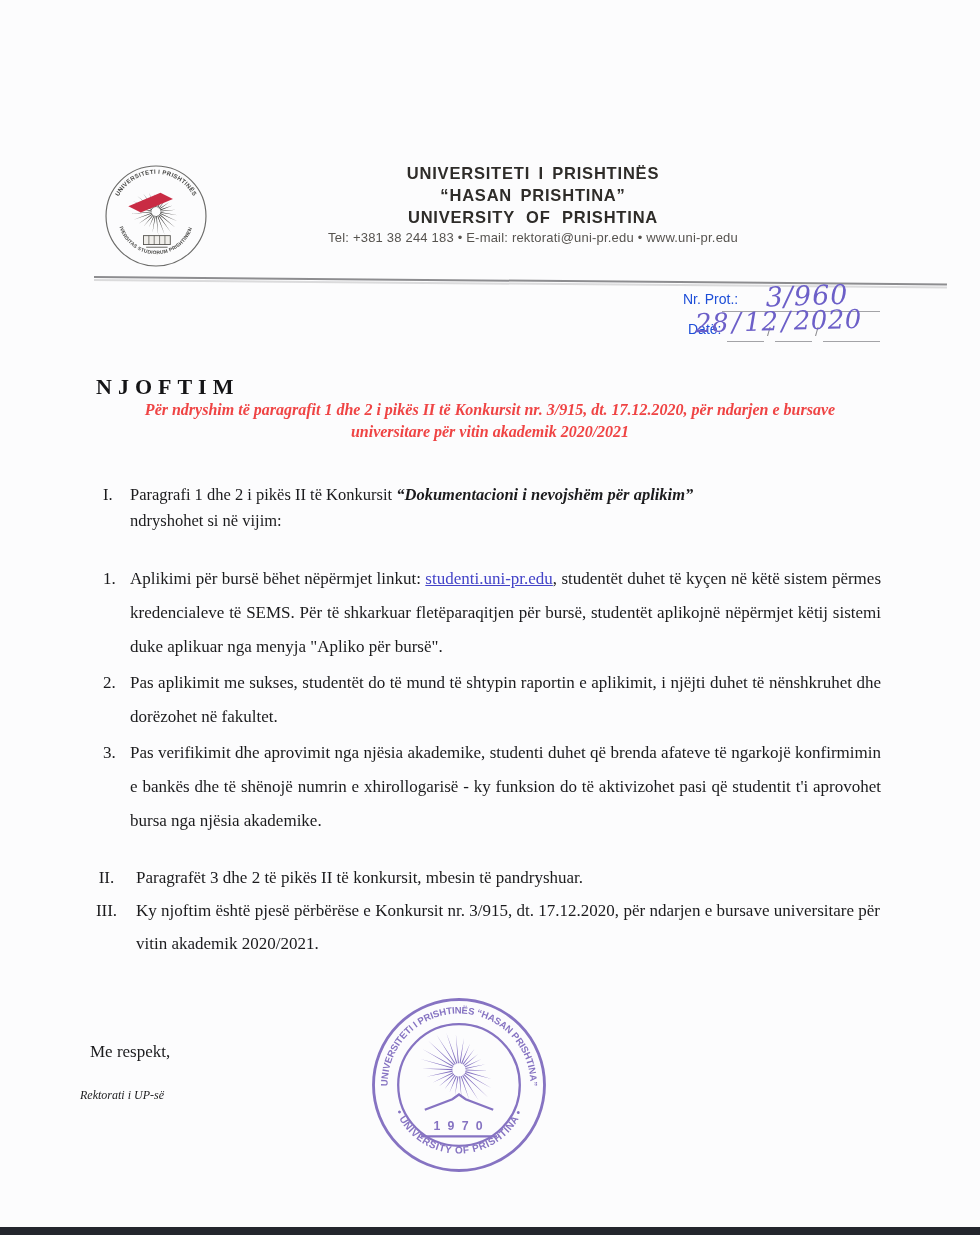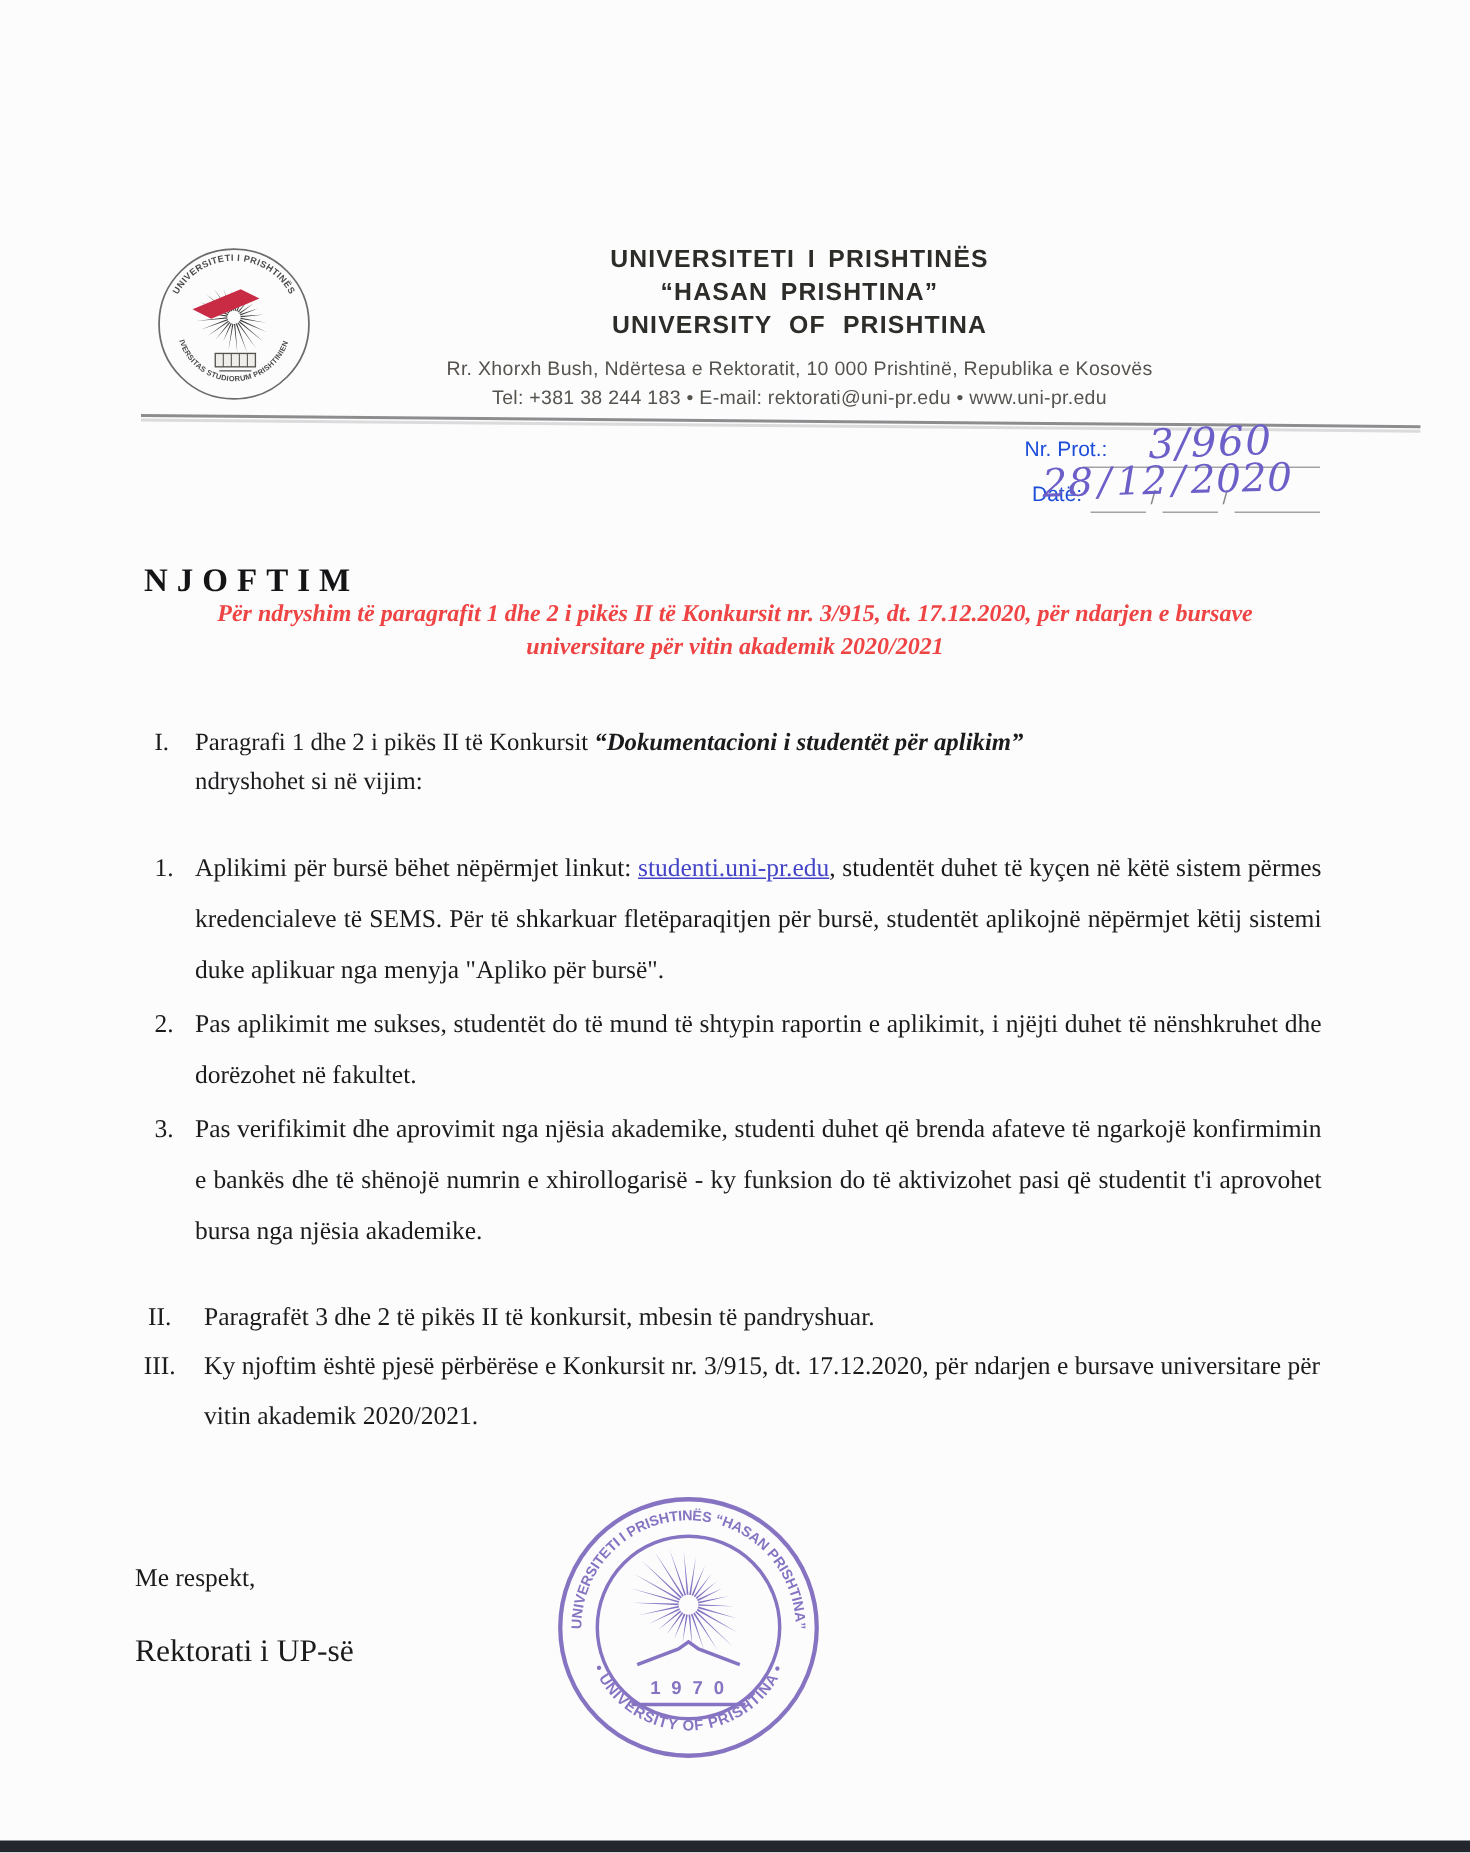--- a/index.html
+++ b/index.html
@@ -83,7 +83,6 @@
     <div class="hdr-l">UNIVERSITETI I PRISHTINËS</div>
     <div class="hdr-l">“HASAN PRISHTINA”</div>
     <div class="hdr-l" style="word-spacing:6px">UNIVERSITY OF PRISHTINA</div>
-    <div class="hdr-addr">Rr. Xhorxh Bush, Ndërtesa e Rektoratit, 10 000 Prishtinë, Republika e Kosovës</div>
     <div class="hdr-addr" style="margin-top:0">Tel: +381 38 244 183 • E-mail: rektorati@uni-pr.edu • www.uni-pr.edu</div>
   </div>
   <div class="rule"></div>

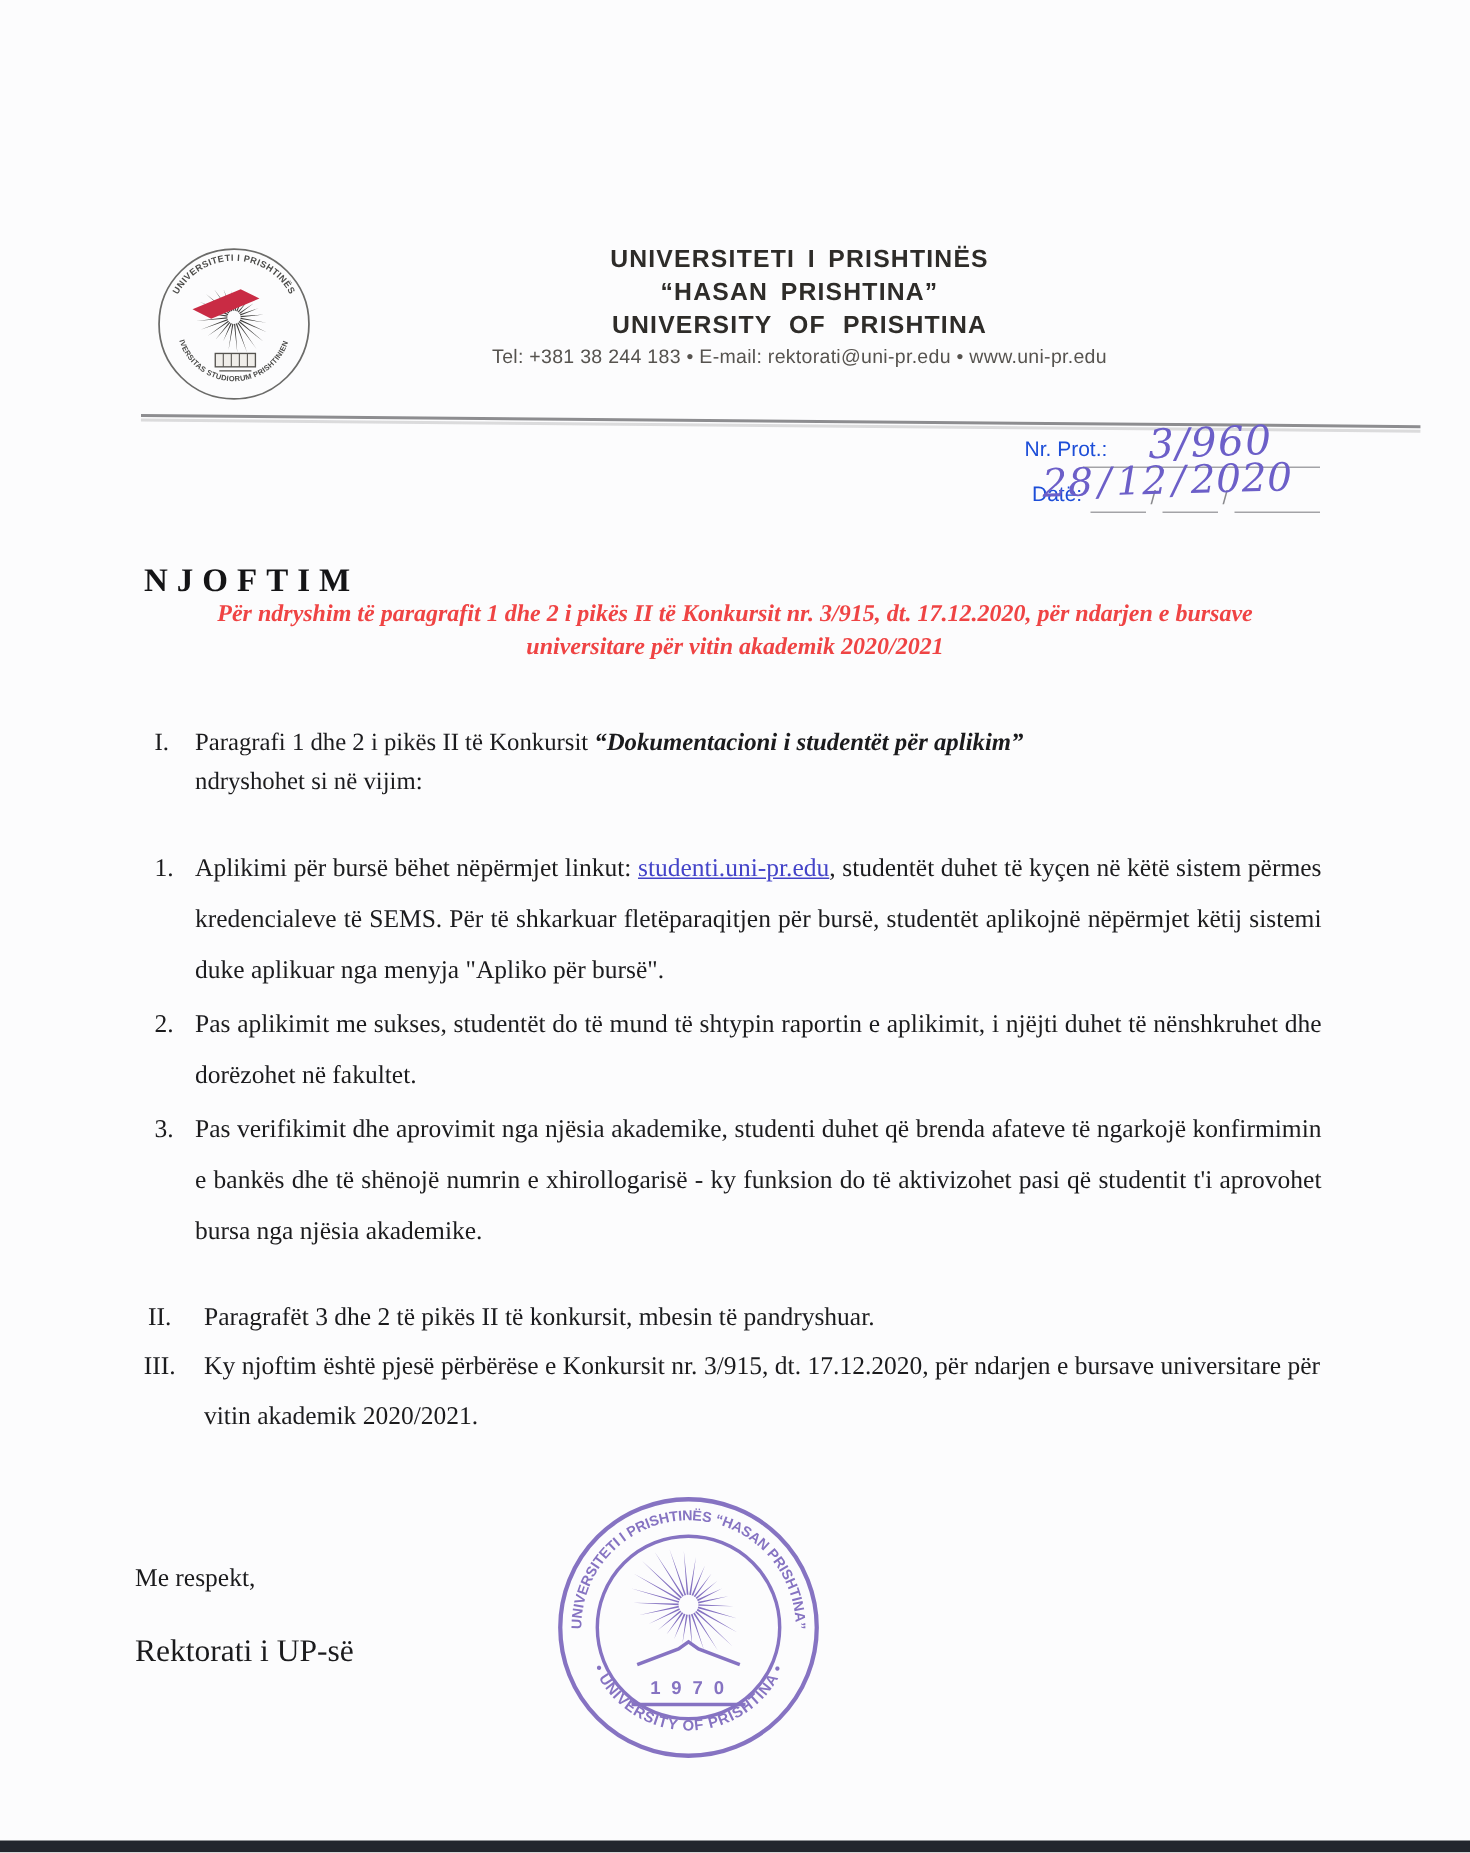--- a/index.html
+++ b/index.html
@@ -111,7 +111,7 @@
   <div class="sec1">
     <span class="m">I.</span>
     <span class="t">
-      <span>Paragrafi 1 dhe 2 i pikës II të Konkursit </span><b><i><span>“Dokumentacioni i studentët për aplikim”</span></i></b><br>
+      <span>Paragrafi 1 dhe 2 i pikës II të Konkursit </span><b><i><span>“Dokumentacioni i nevojshëm për aplikim”</span></i></b><br>
       <span>ndryshohet si në vijim:</span>
     </span>
   </div>

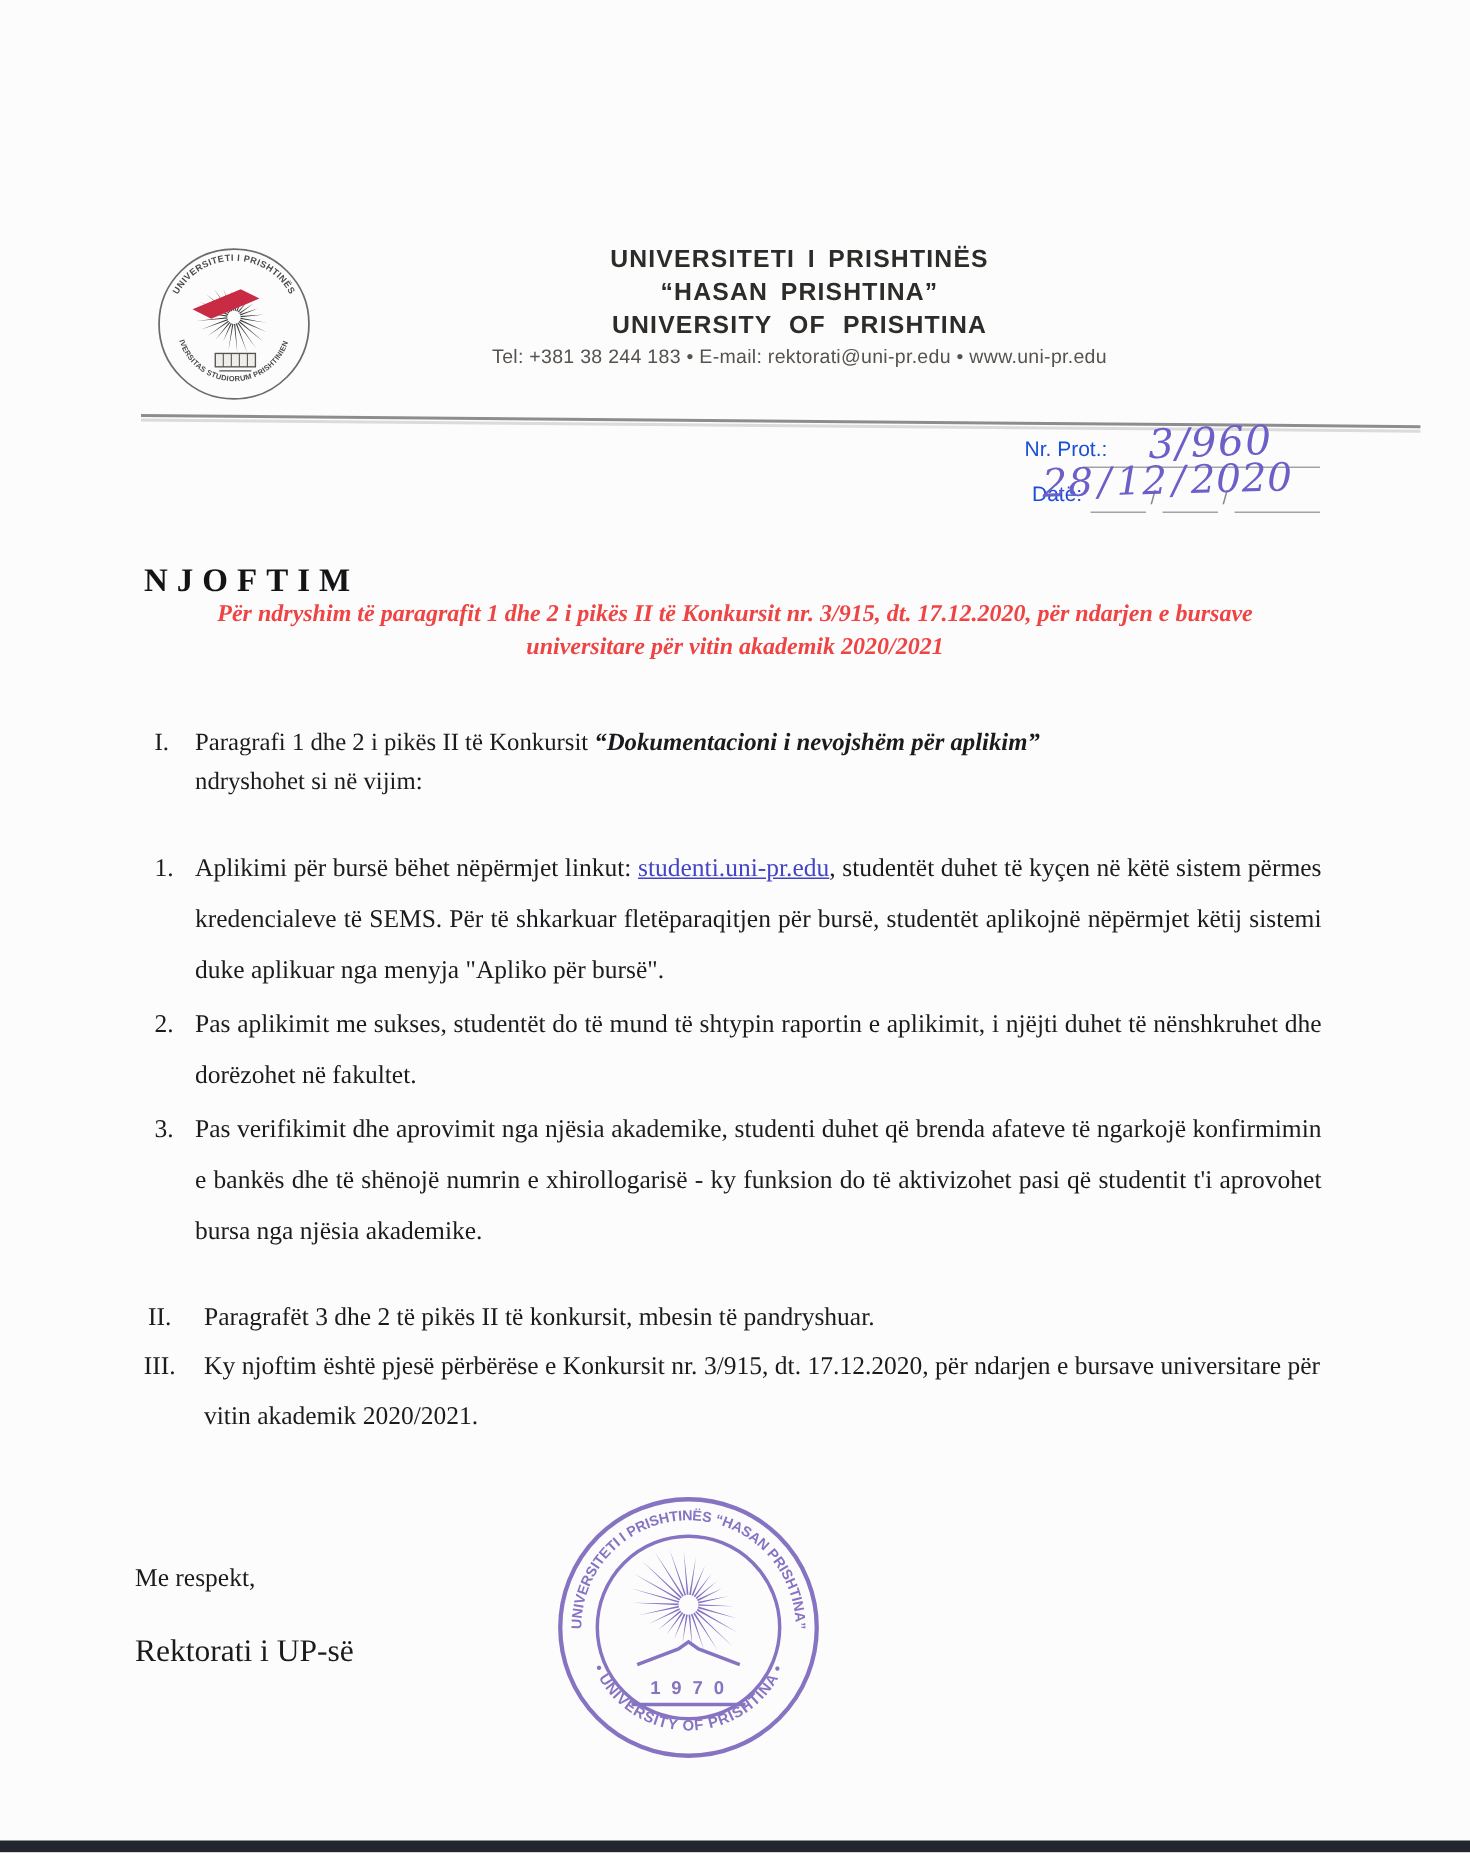--- a/index.html
+++ b/index.html
@@ -48,7 +48,7 @@
 
   
   .sal{position:absolute;left:90px;top:1042px;font-size:17px;}
-  .signer{position:absolute;left:90px;top:1088px;font-size:21px;}
+  .signer{position:absolute;left:80px;top:1088px;font-size:12px;font-style:italic;}
   .stamp{position:absolute;left:364px;top:990px;width:190px;height:190px;opacity:.92;filter:blur(.3px);}
   .band{position:absolute;left:0;top:1227px;width:980px;height:8px;background:#23262d;}
 </style>

